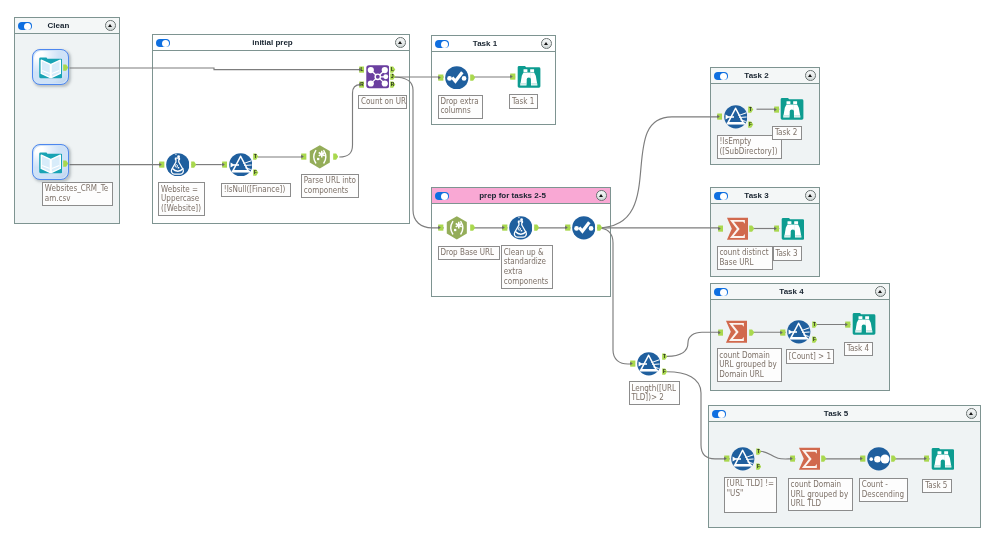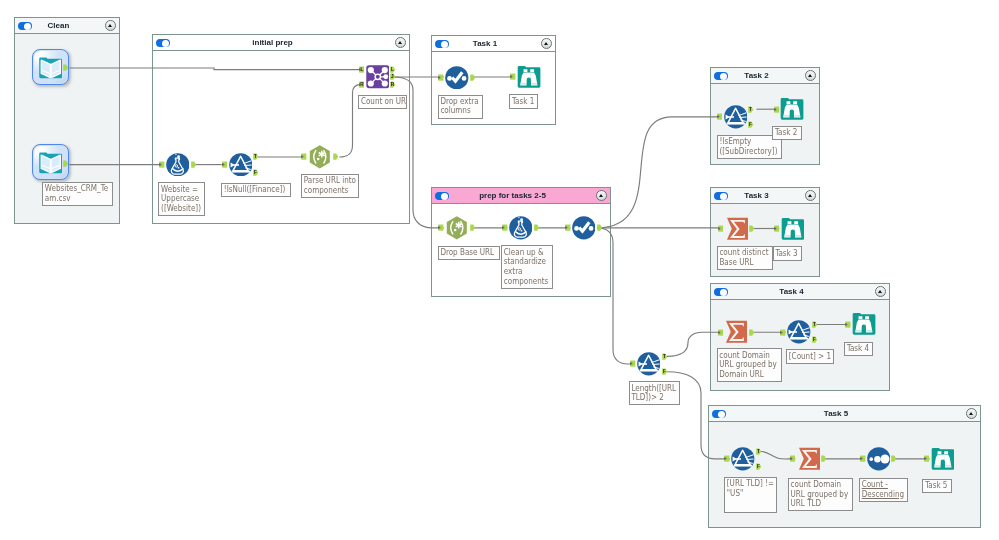--- a/index.html
+++ b/index.html
@@ -736,7 +736,7 @@
       <span class="ln">URL grouped by</span>
       <span class="ln">URL TLD</span>
     </div>
-    <div class="lbl" style="left:858.9px;top:477.6px;width:49px;height:24px;text-decoration:underline;">
+    <div class="lbl" style="left:858.9px;top:477.6px;width:49px;height:24px;">
       <span class="ln">Count -</span>
       <span class="ln">Descending</span>
     </div>

